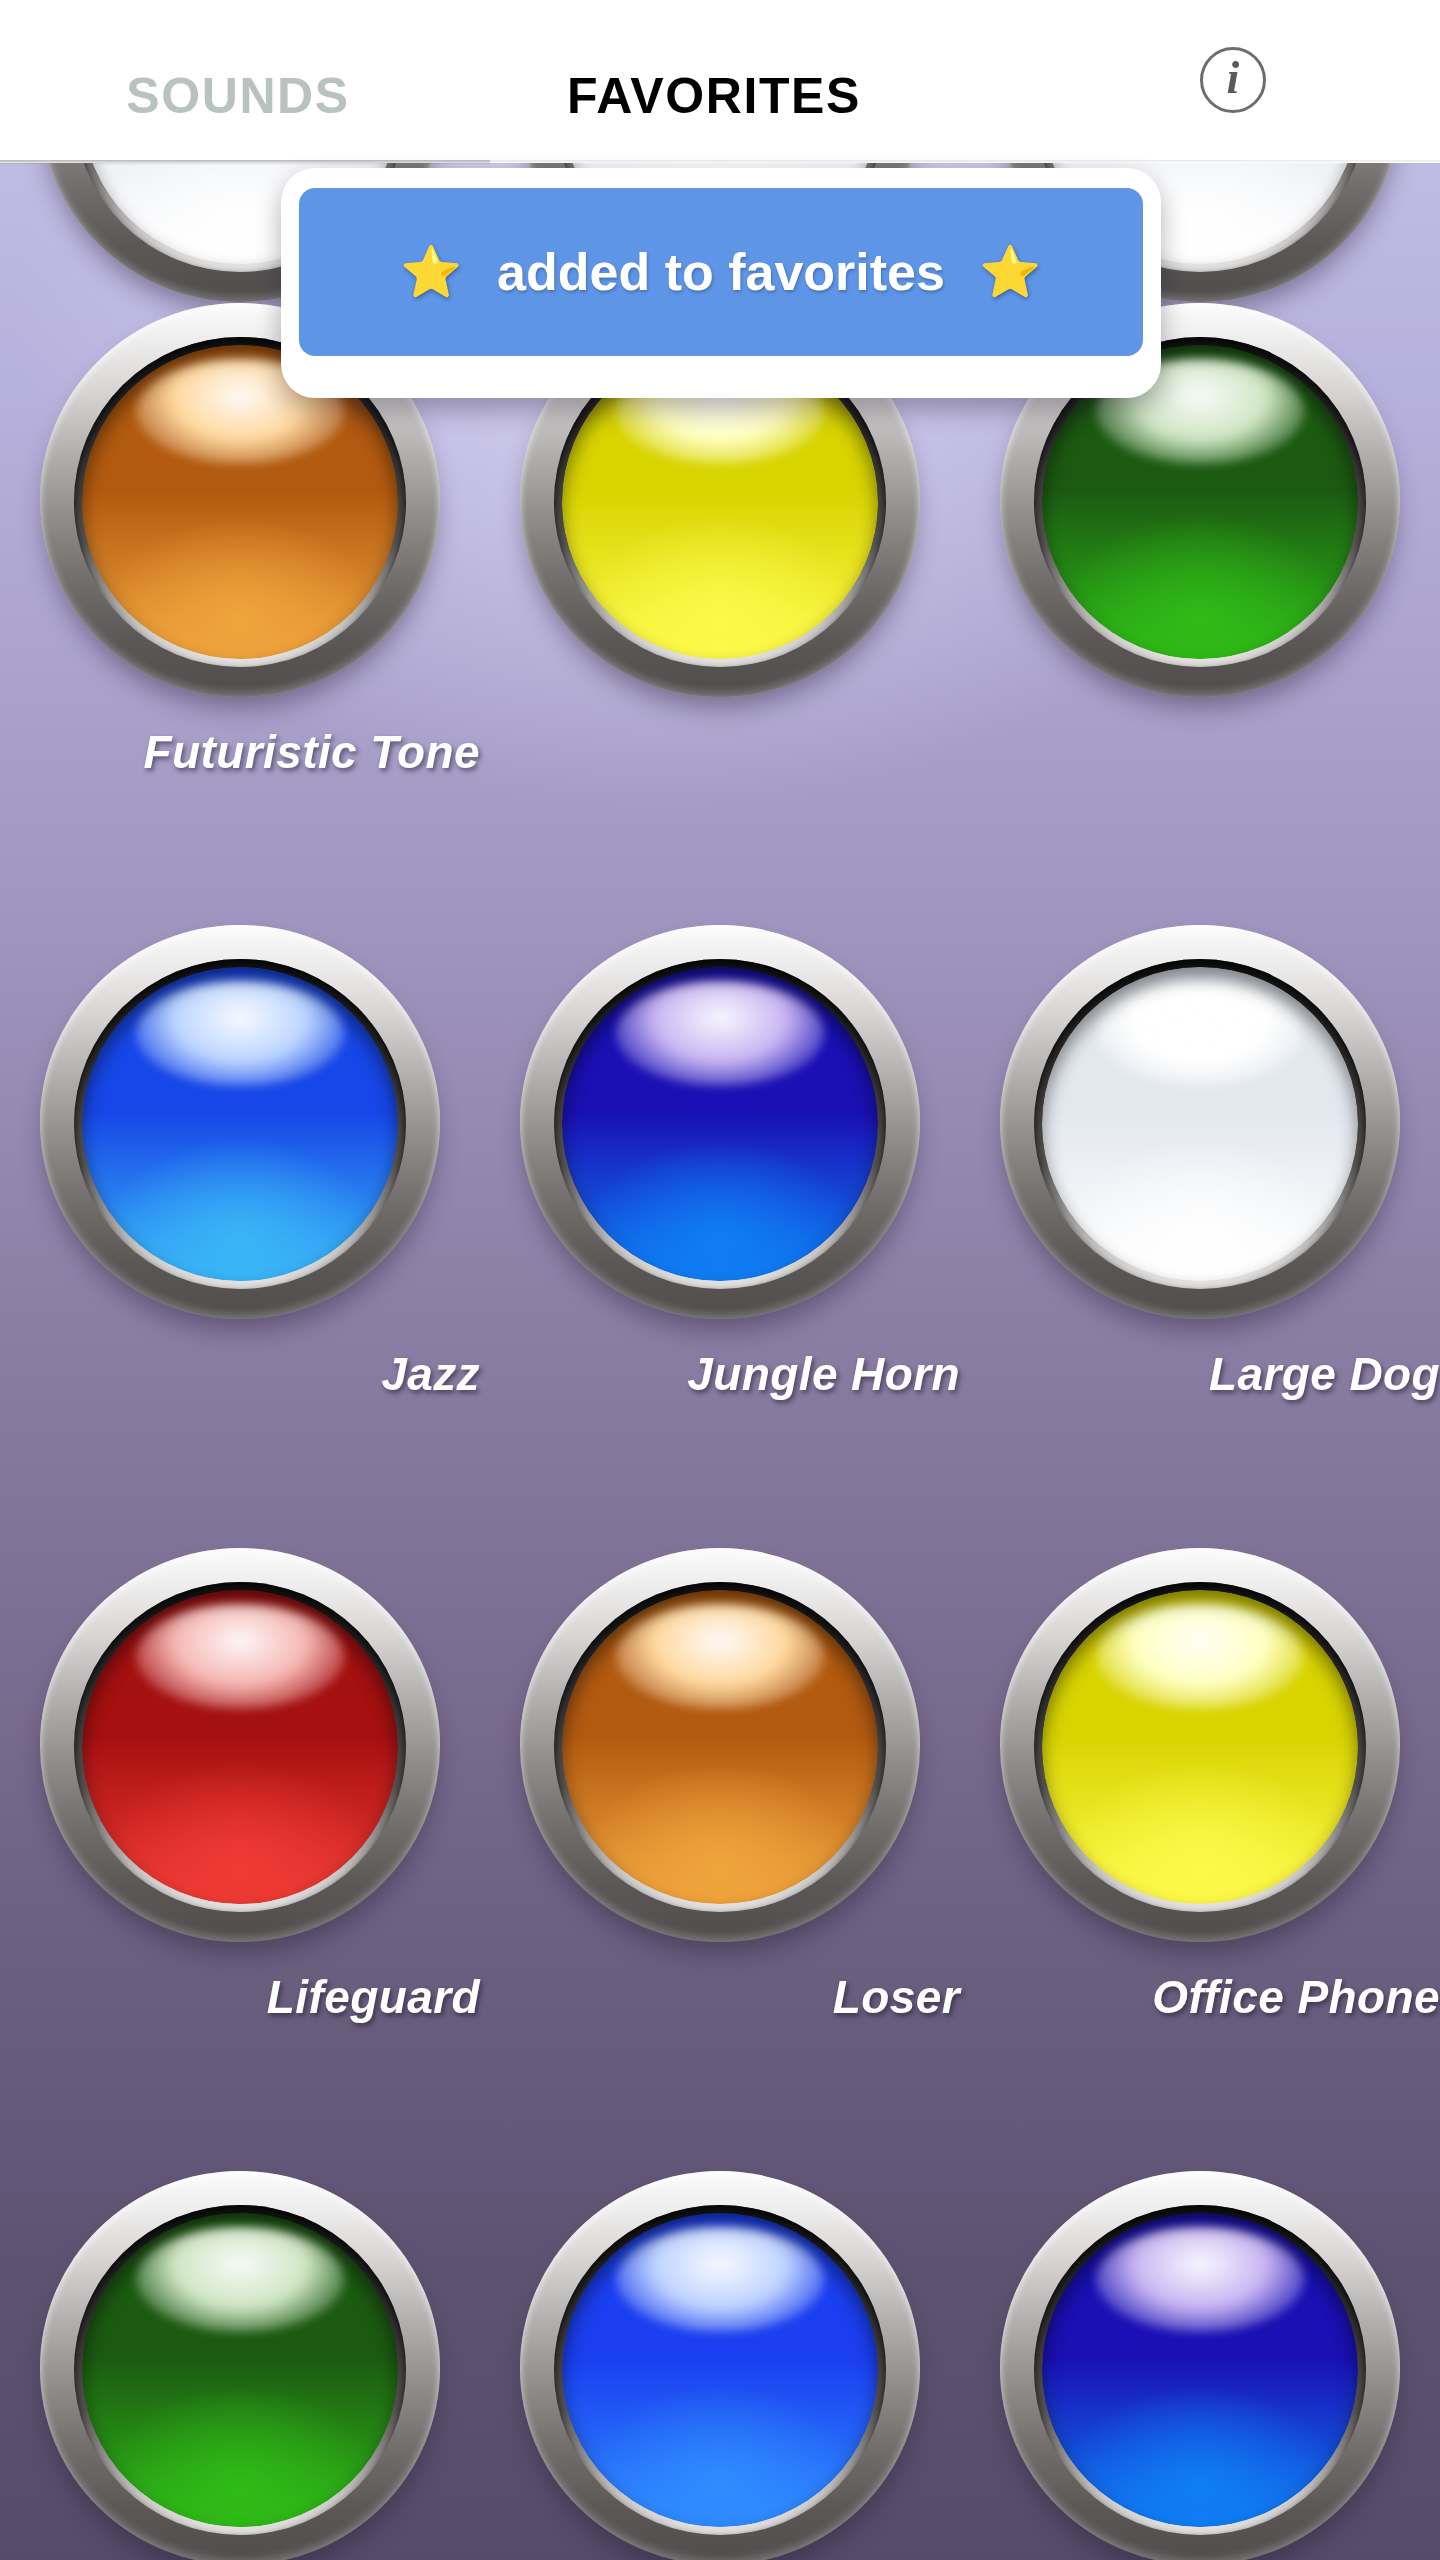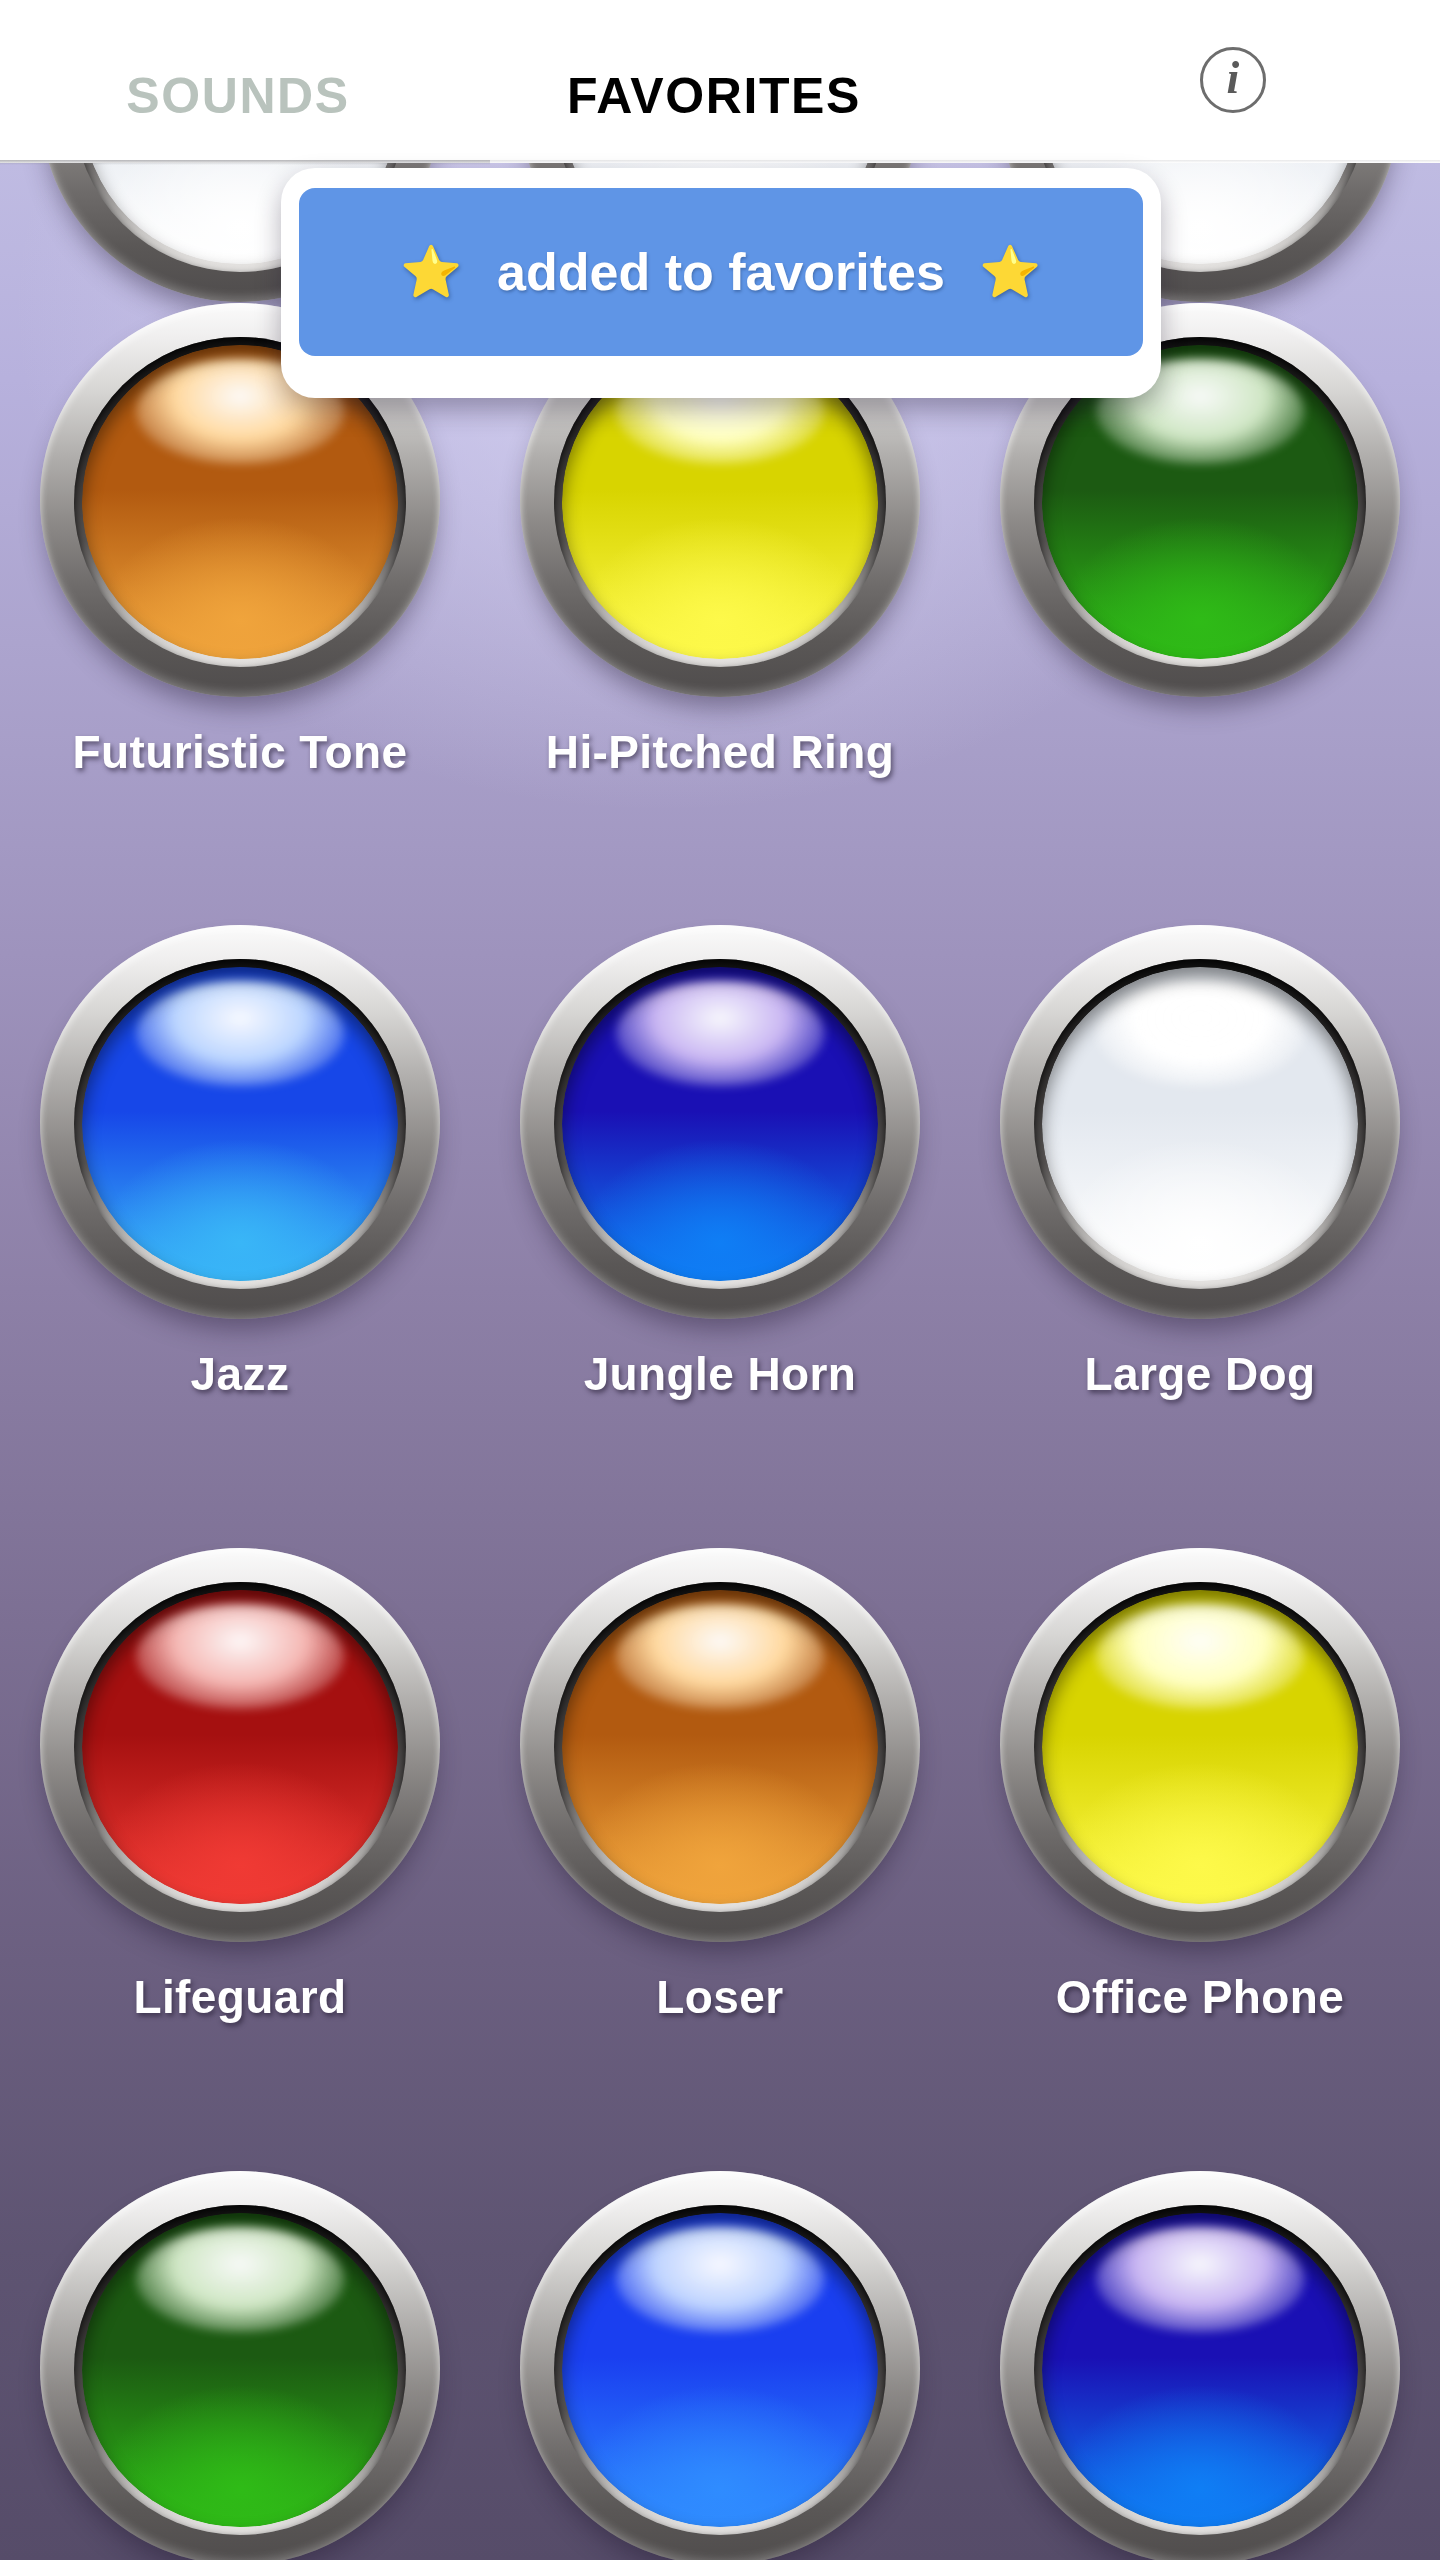--- a/index.html
+++ b/index.html
@@ -142,7 +142,8 @@
   .cell {
     position: absolute;
     width: 480px;
-    text-align: center;
+    text-align: right;
+    font-style: italic;
   }
   .btn-wrap {
     position: relative;

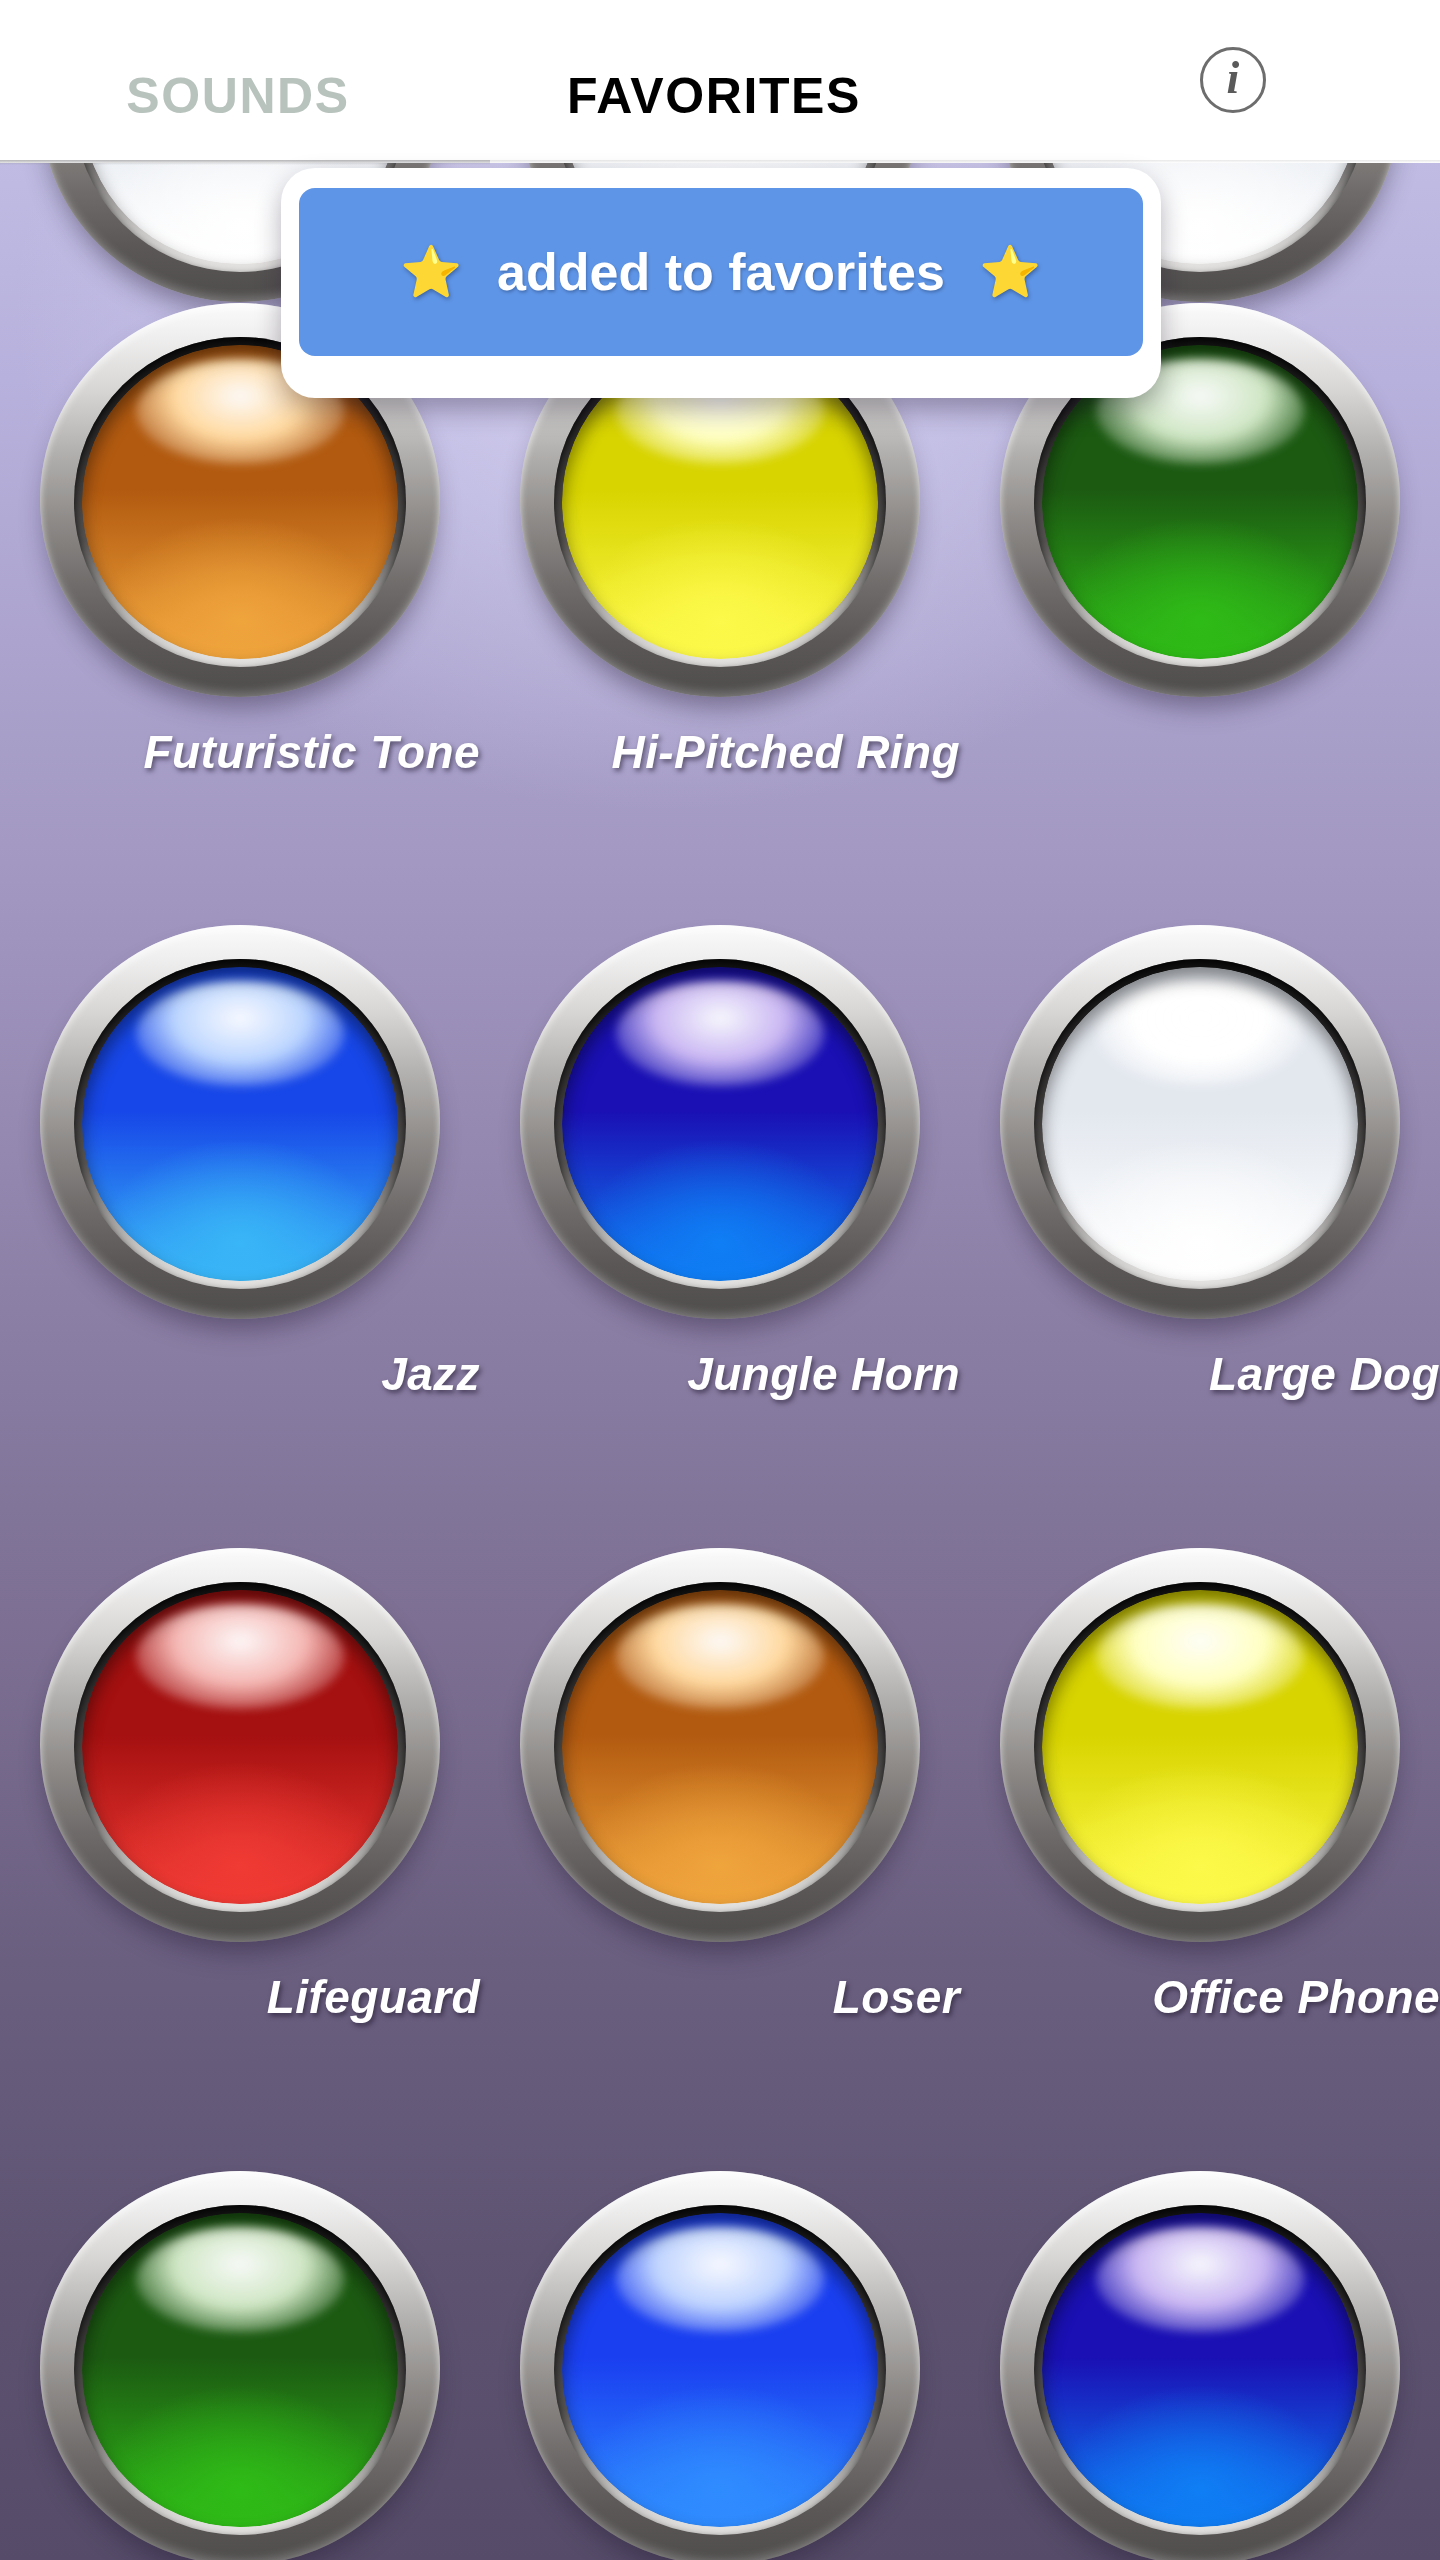--- a/index.html
+++ b/index.html
@@ -358,7 +358,6 @@
               <div class="dome-shade"></div>
             </div>
           </div>
-          <div class="label">Hi-Pitched Ring</div>
         </div>
         <div class="cell" style="left: 960px; top: 140px;">
           <div class="btn-wrap">

